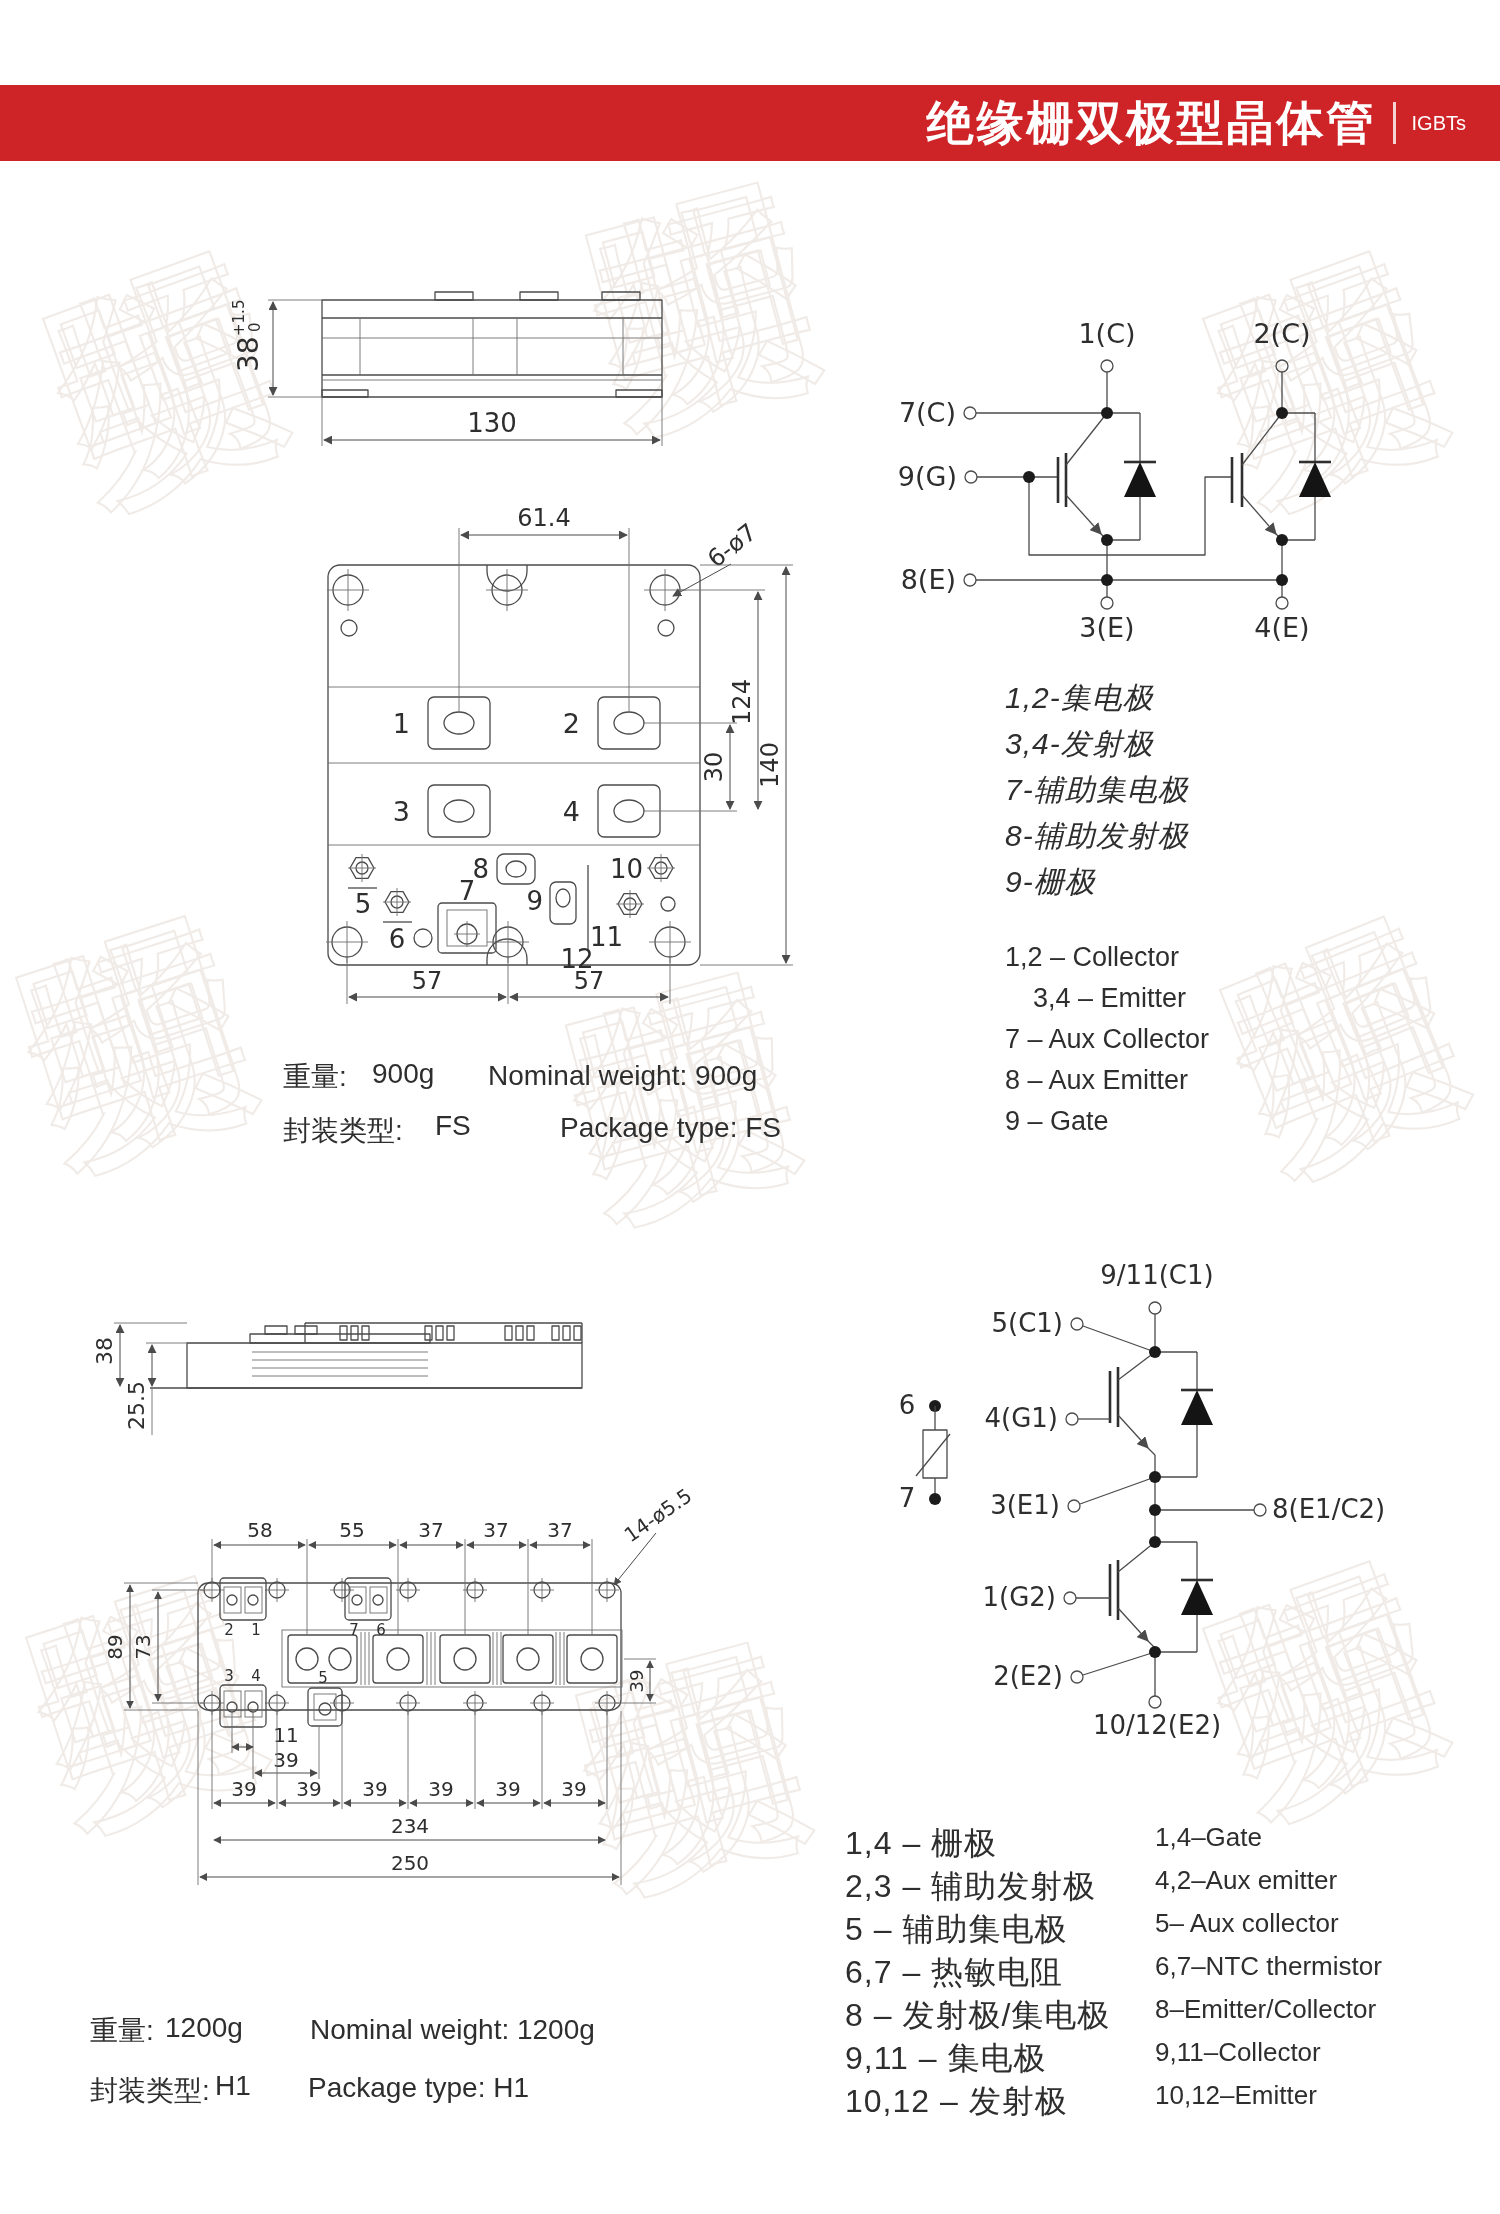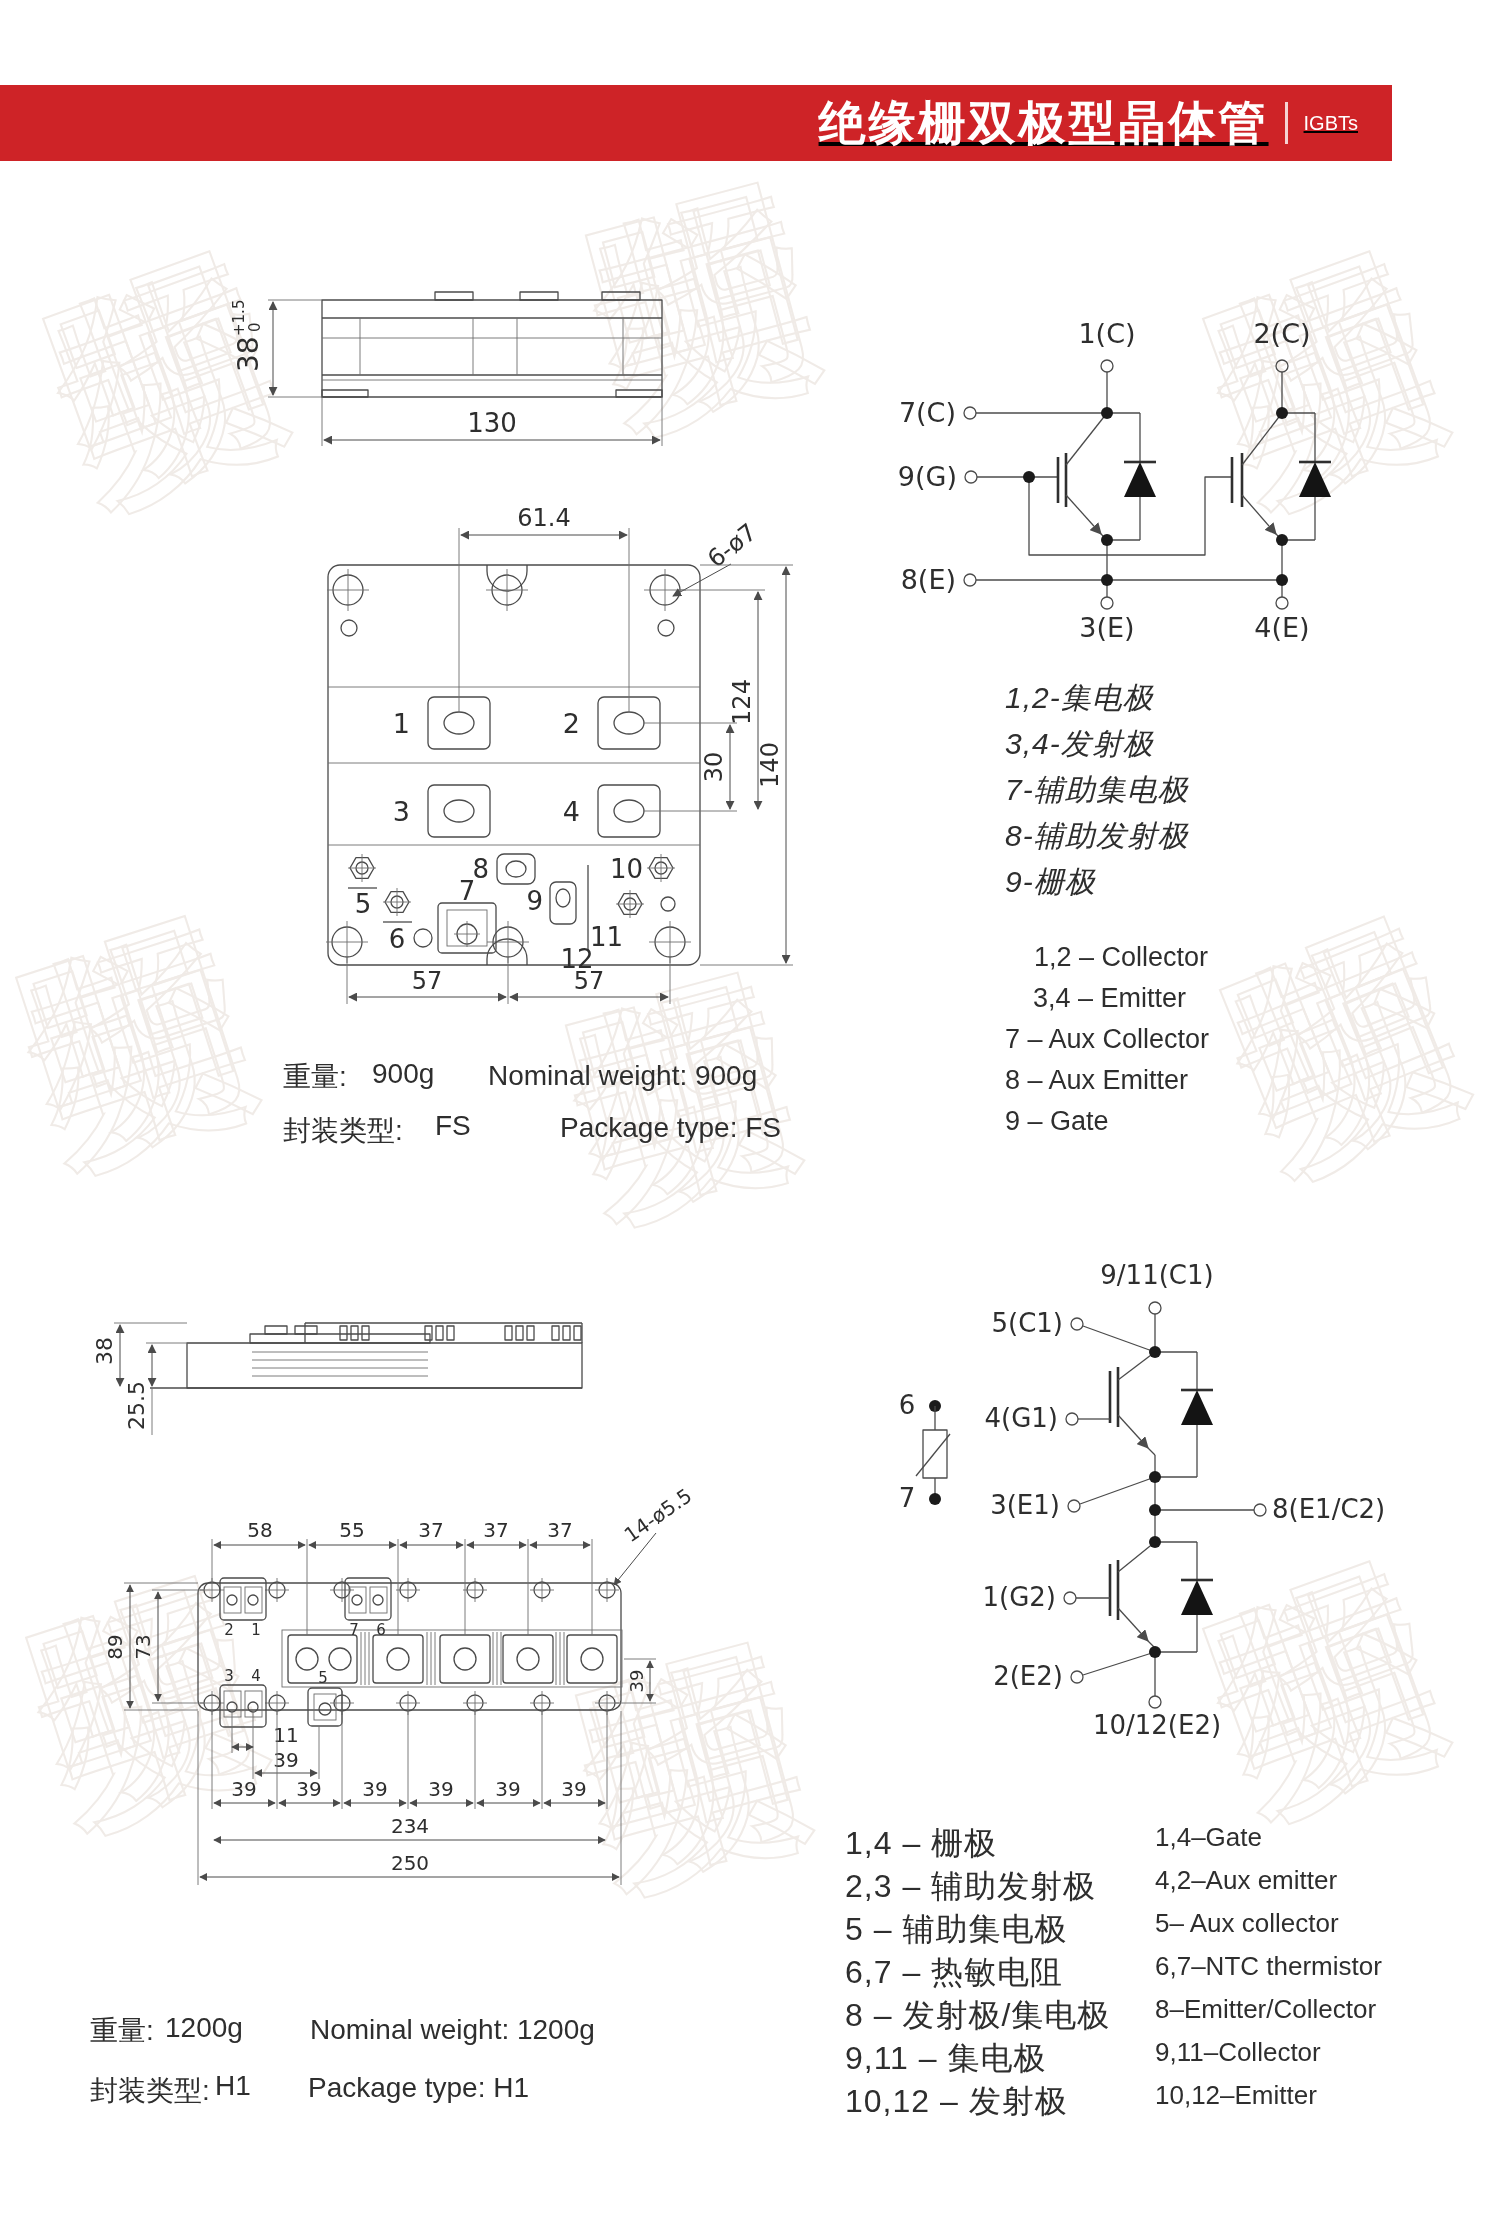--- a/index.html
+++ b/index.html
@@ -11,9 +11,9 @@
         -webkit-text-stroke:2px #f0ebe7; pointer-events:none; z-index:0; user-select:none;
         font-family:"DejaVu Sans",sans-serif; }
   
-  .header { position:absolute; left:0; top:85px; width:1392px; height:76px; background:#ce2327;
+  .header { position:absolute; left:0; top:85px; width:1500px; height:76px; background:#ce2327;
             display:flex; align-items:center; justify-content:flex-end; box-sizing:border-box;
-            padding-right:34px; gap:16px; z-index:3;text-decoration:underline; }
+            padding-right:34px; gap:16px; z-index:3; }
   .header .zh { color:#fff; font-size:47px; font-weight:bold; letter-spacing:3px; }
   .header .sep { width:3px; height:42px; background:rgba(255,255,255,.8); }
   .header .en { color:#fff; font-size:20px; }

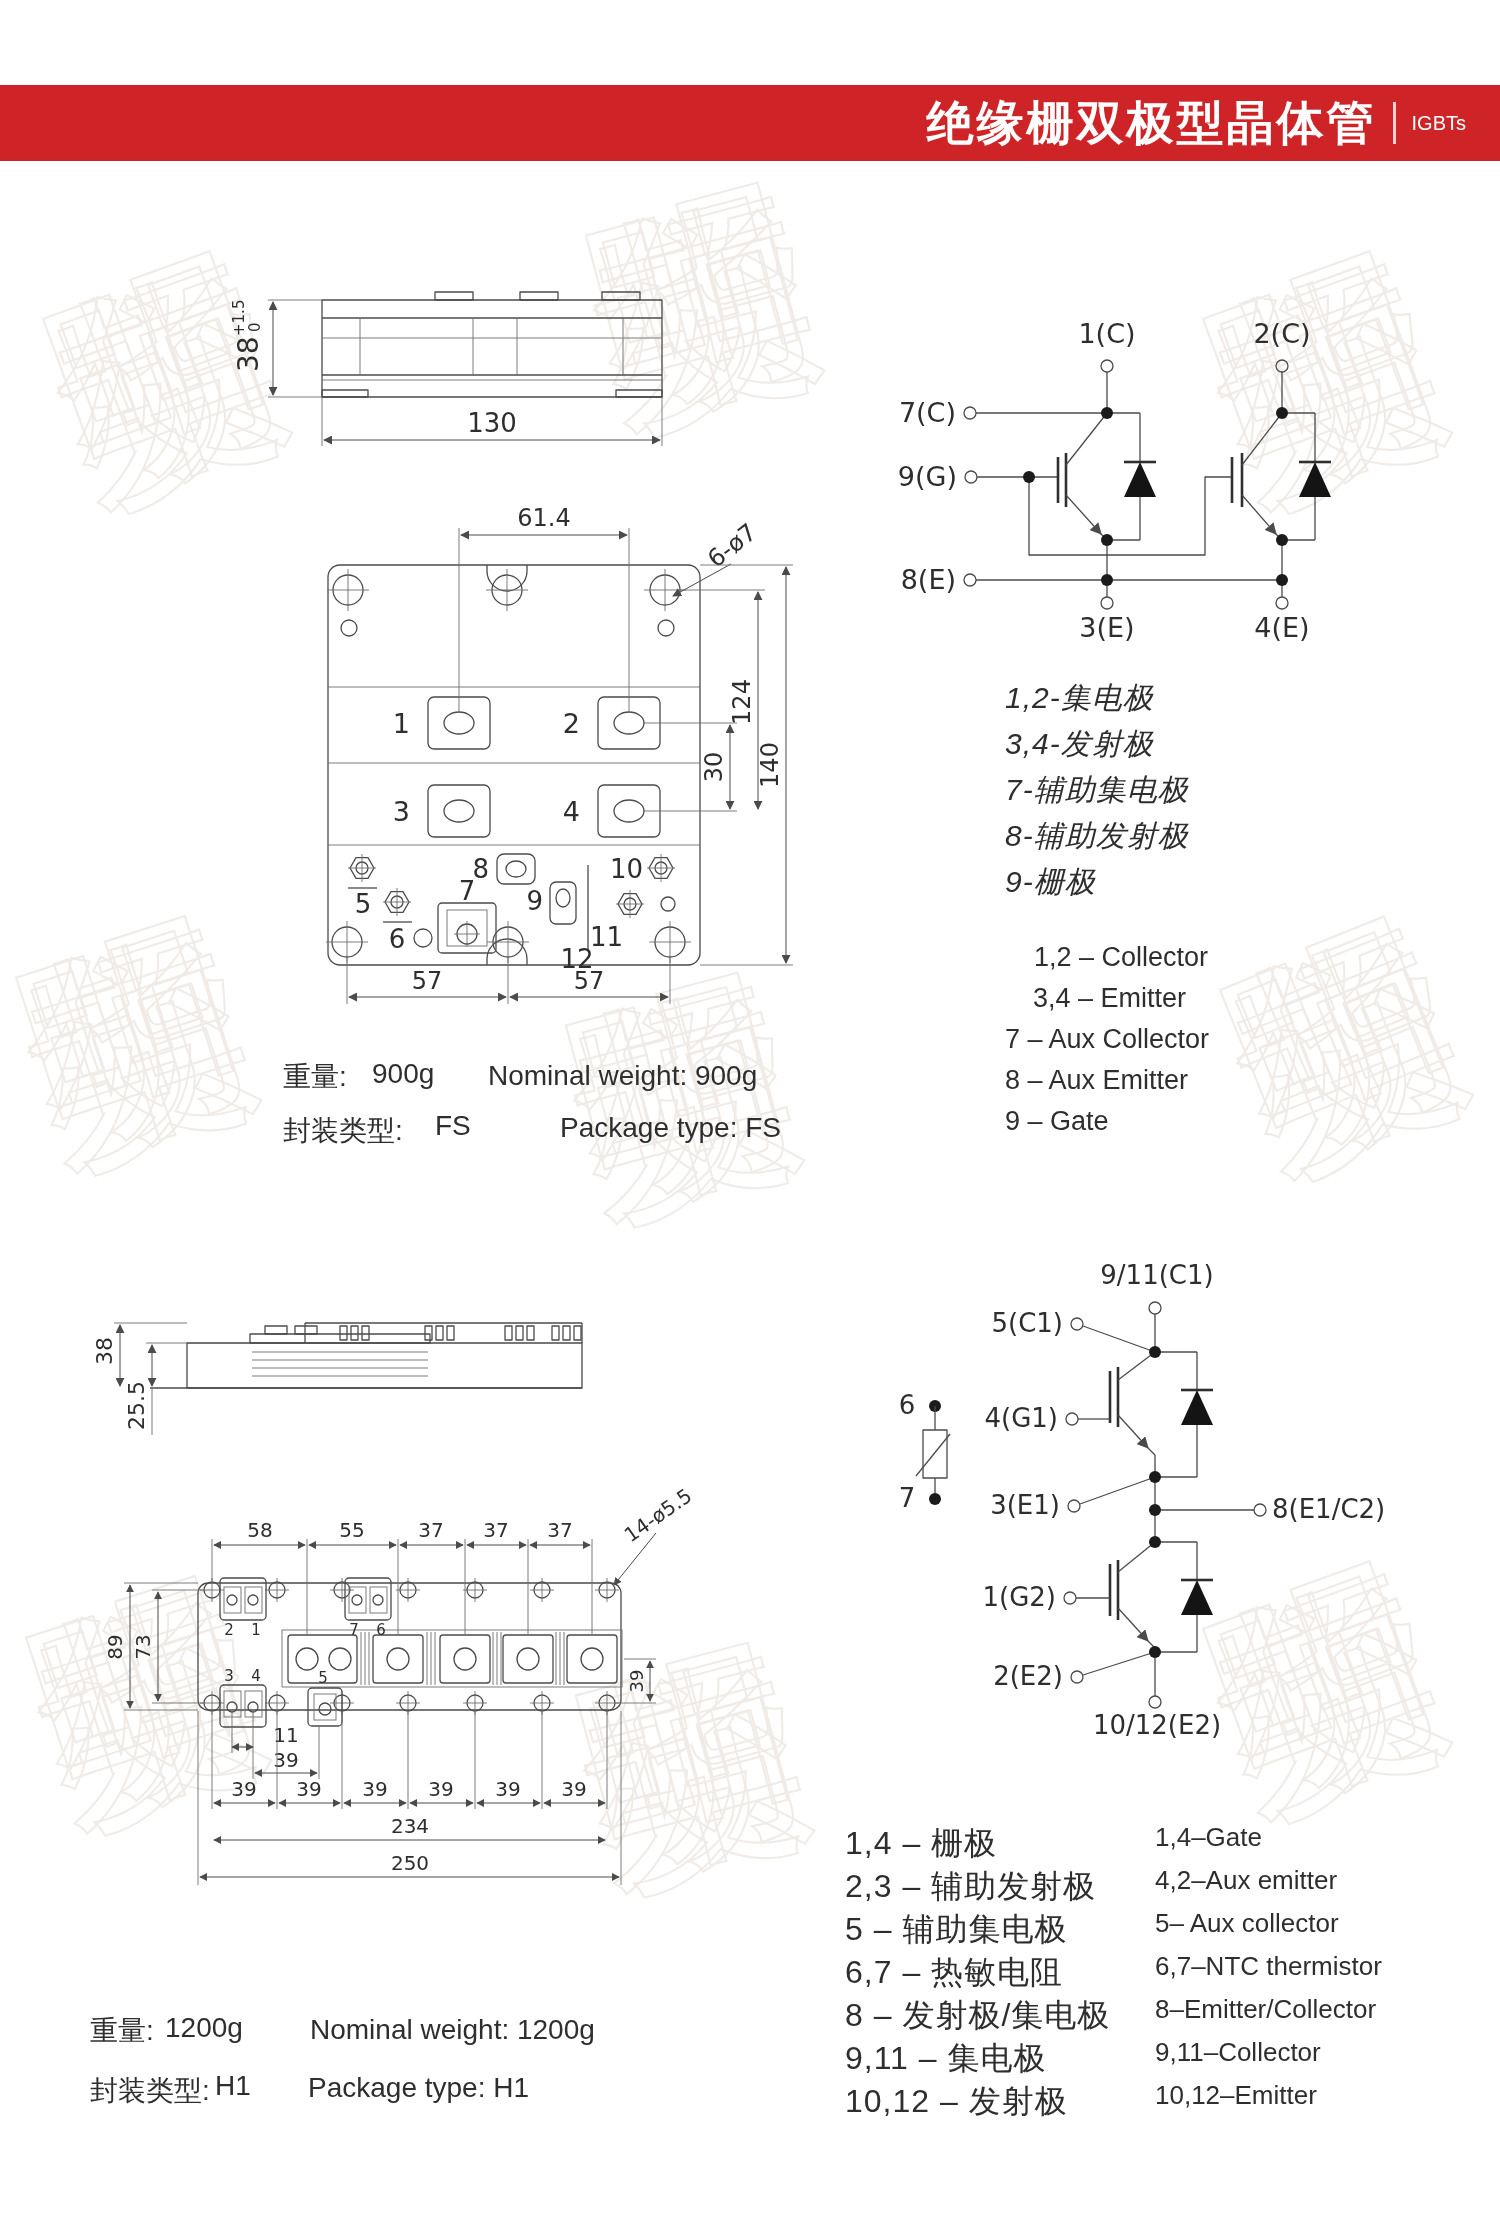--- a/index.html
+++ b/index.html
@@ -276,7 +276,7 @@
   <div class="abs legzh" style="left:1005px; top:770px;">7-辅助集电极</div>
   <div class="abs legzh" style="left:1005px; top:816px;">8-辅助发射极</div>
   <div class="abs legzh" style="left:1005px; top:862px;">9-栅极</div>
-  <div class="abs legen" style="left:1005px; top:942px;margin-left:29px;">1,2 – Collector</div>
+  <div class="abs legen" style="left:1005px; top:942px;">1,2 – Collector</div>
   <div class="abs legen" style="left:1033px; top:983px;">3,4 – Emitter</div>
   <div class="abs legen" style="left:1005px; top:1024px;">7 – Aux Collector</div>
   <div class="abs legen" style="left:1005px; top:1065px;">8 – Aux Emitter</div>

